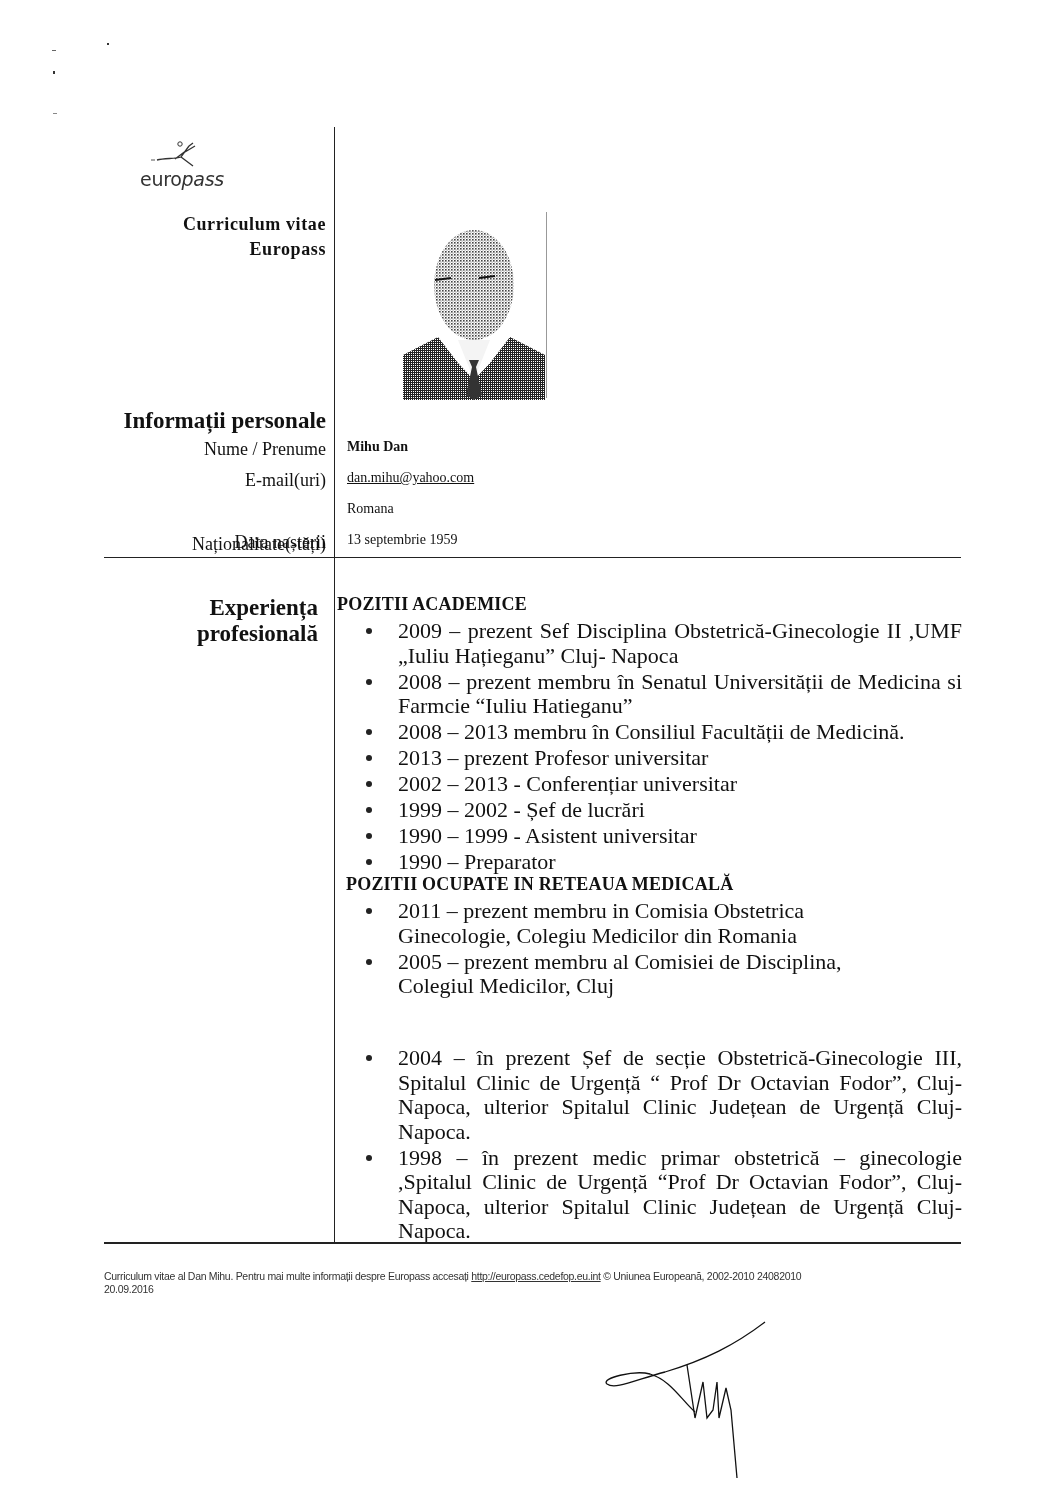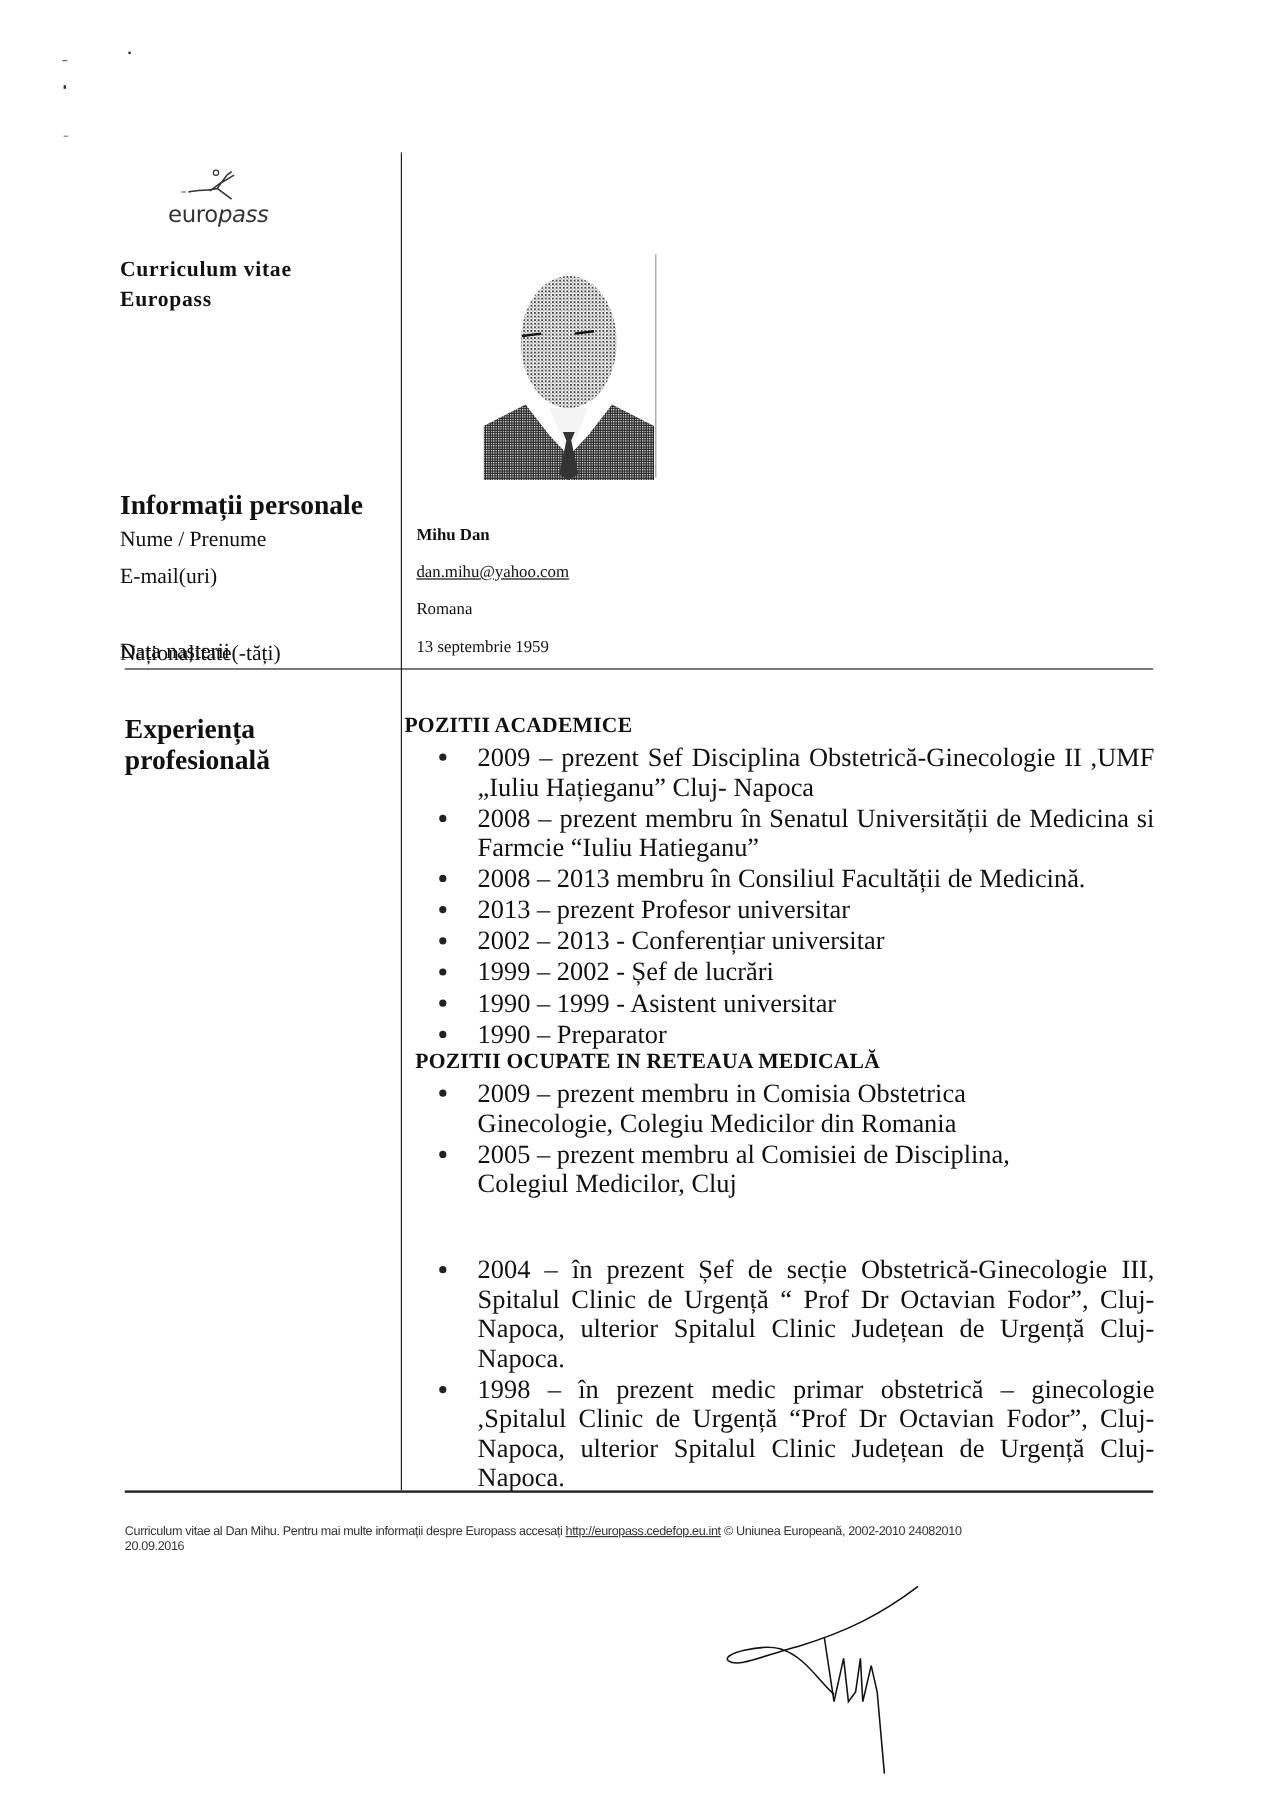--- a/index.html
+++ b/index.html
@@ -9,7 +9,7 @@
     }
     .vline { position: absolute; left: 334px; top: 127px; width: 1px; height: 1115px; background: #222; }
     .hline { position: absolute; height: 1px; background: #222; }
-    .left-col { position: absolute; left: 100px; width: 226px; text-align: left; }
+    .left-col { position: absolute; left: 100px; width: 226px; text-align: right; }
     .logo { position: absolute; left: 135px; top: 138px; width: 110px; height: 60px; }
     .logo-text { position: absolute; left: 140px; top: 168px; font-family: "DejaVu Sans", sans-serif; font-size: 19px; color: #333; letter-spacing: -0.3px; }
     .logo-text i { font-style: italic; }

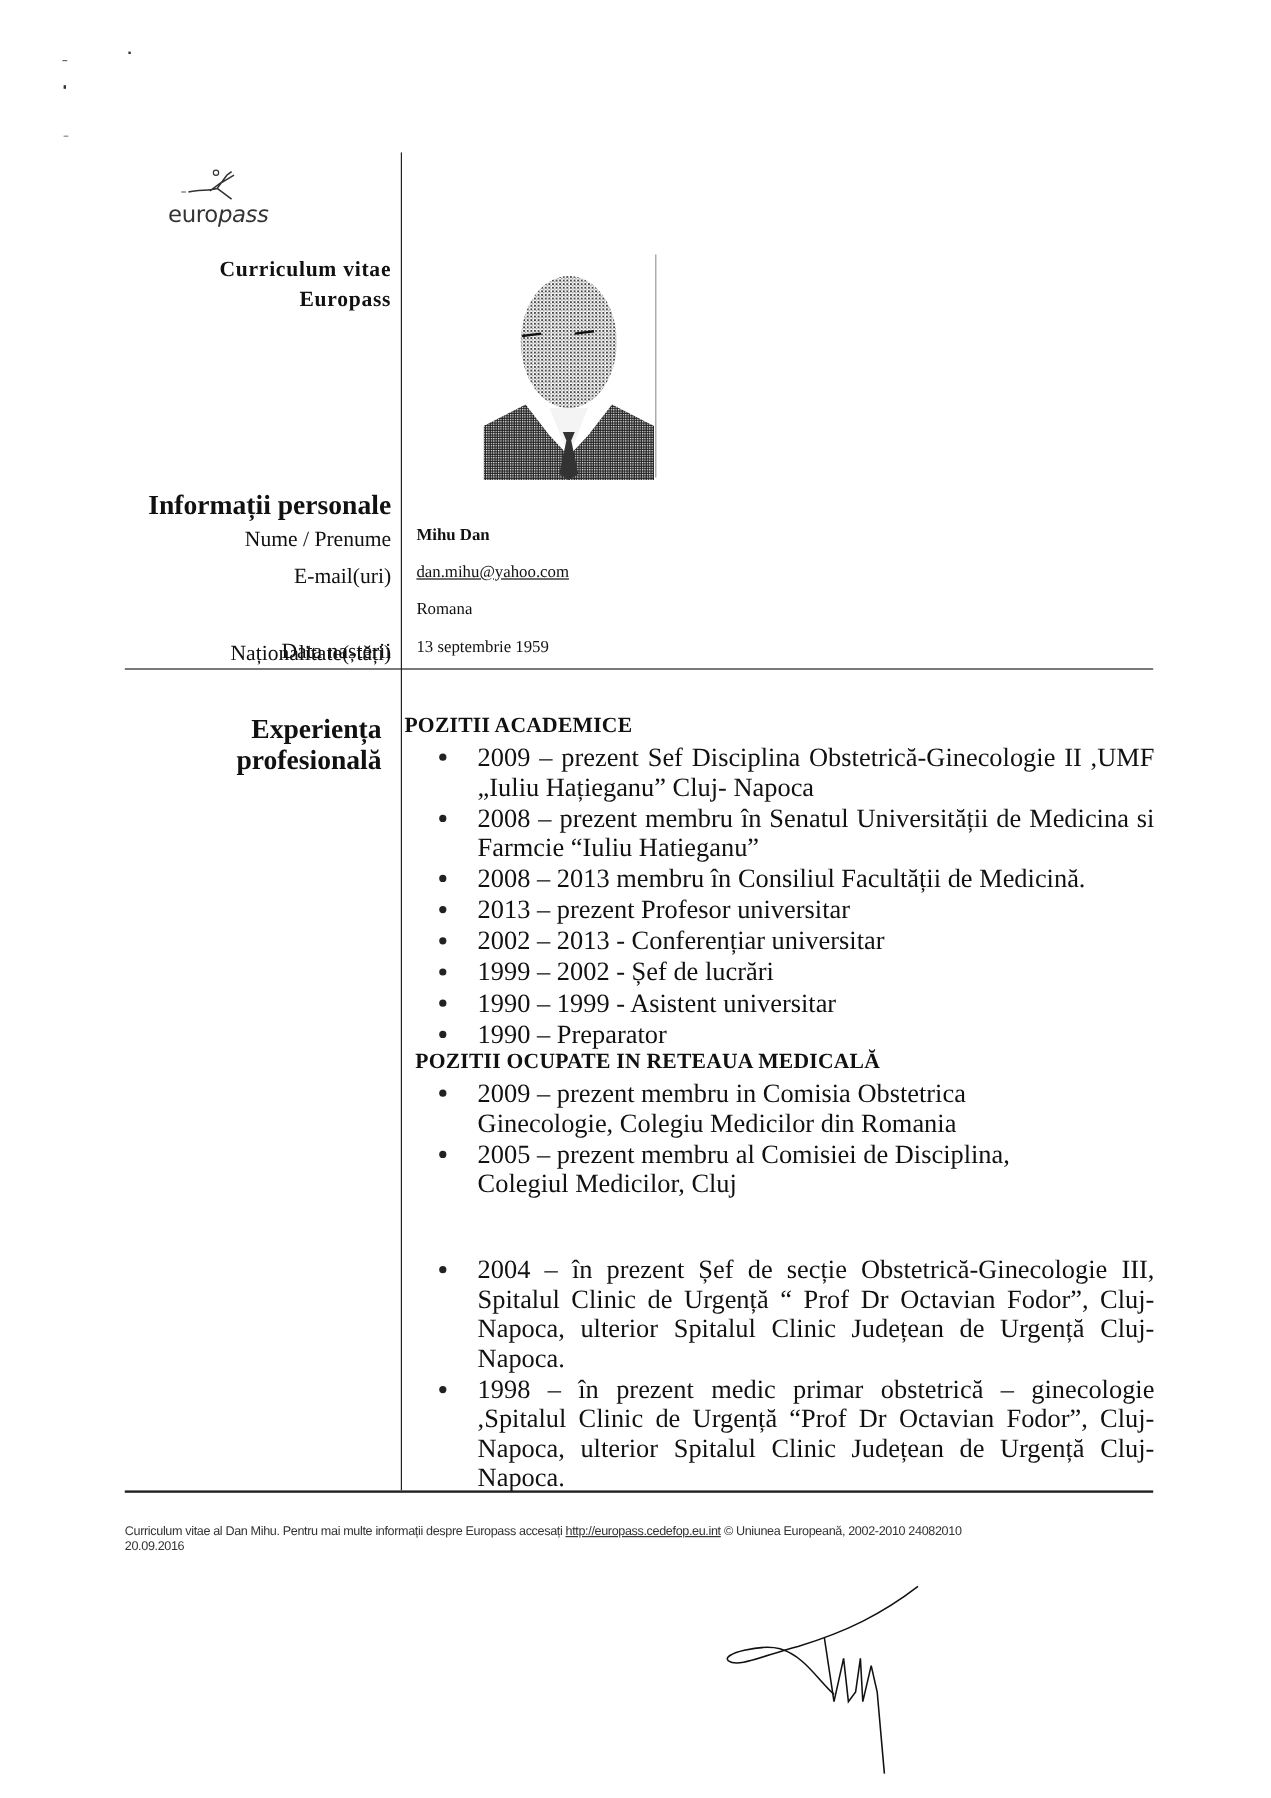--- a/index.html
+++ b/index.html
@@ -108,7 +108,7 @@
 
 <div class="heading" style="top:874px; left:346px;">POZITII OCUPATE IN RETEAUA MEDICALĂ</div>
 <ul class="items" style="left:337px; top:899px; width:560px;">
-  <li><span class="bullet"></span><span>2009 – prezent membru in Comisia Obstetrica Ginecologie, Colegiu Medicilor din Romania</span></li>
+  <li><span class="bullet"></span><span>2011 – prezent membru in Comisia Obstetrica Ginecologie, Colegiu Medicilor din Romania</span></li>
   <li><span class="bullet"></span><span>2005 – prezent membru al Comisiei de Disciplina, Colegiul Medicilor, Cluj</span></li>
 </ul>
 <ul class="items justify" style="left:337px; top:1046px; width:625px;">

